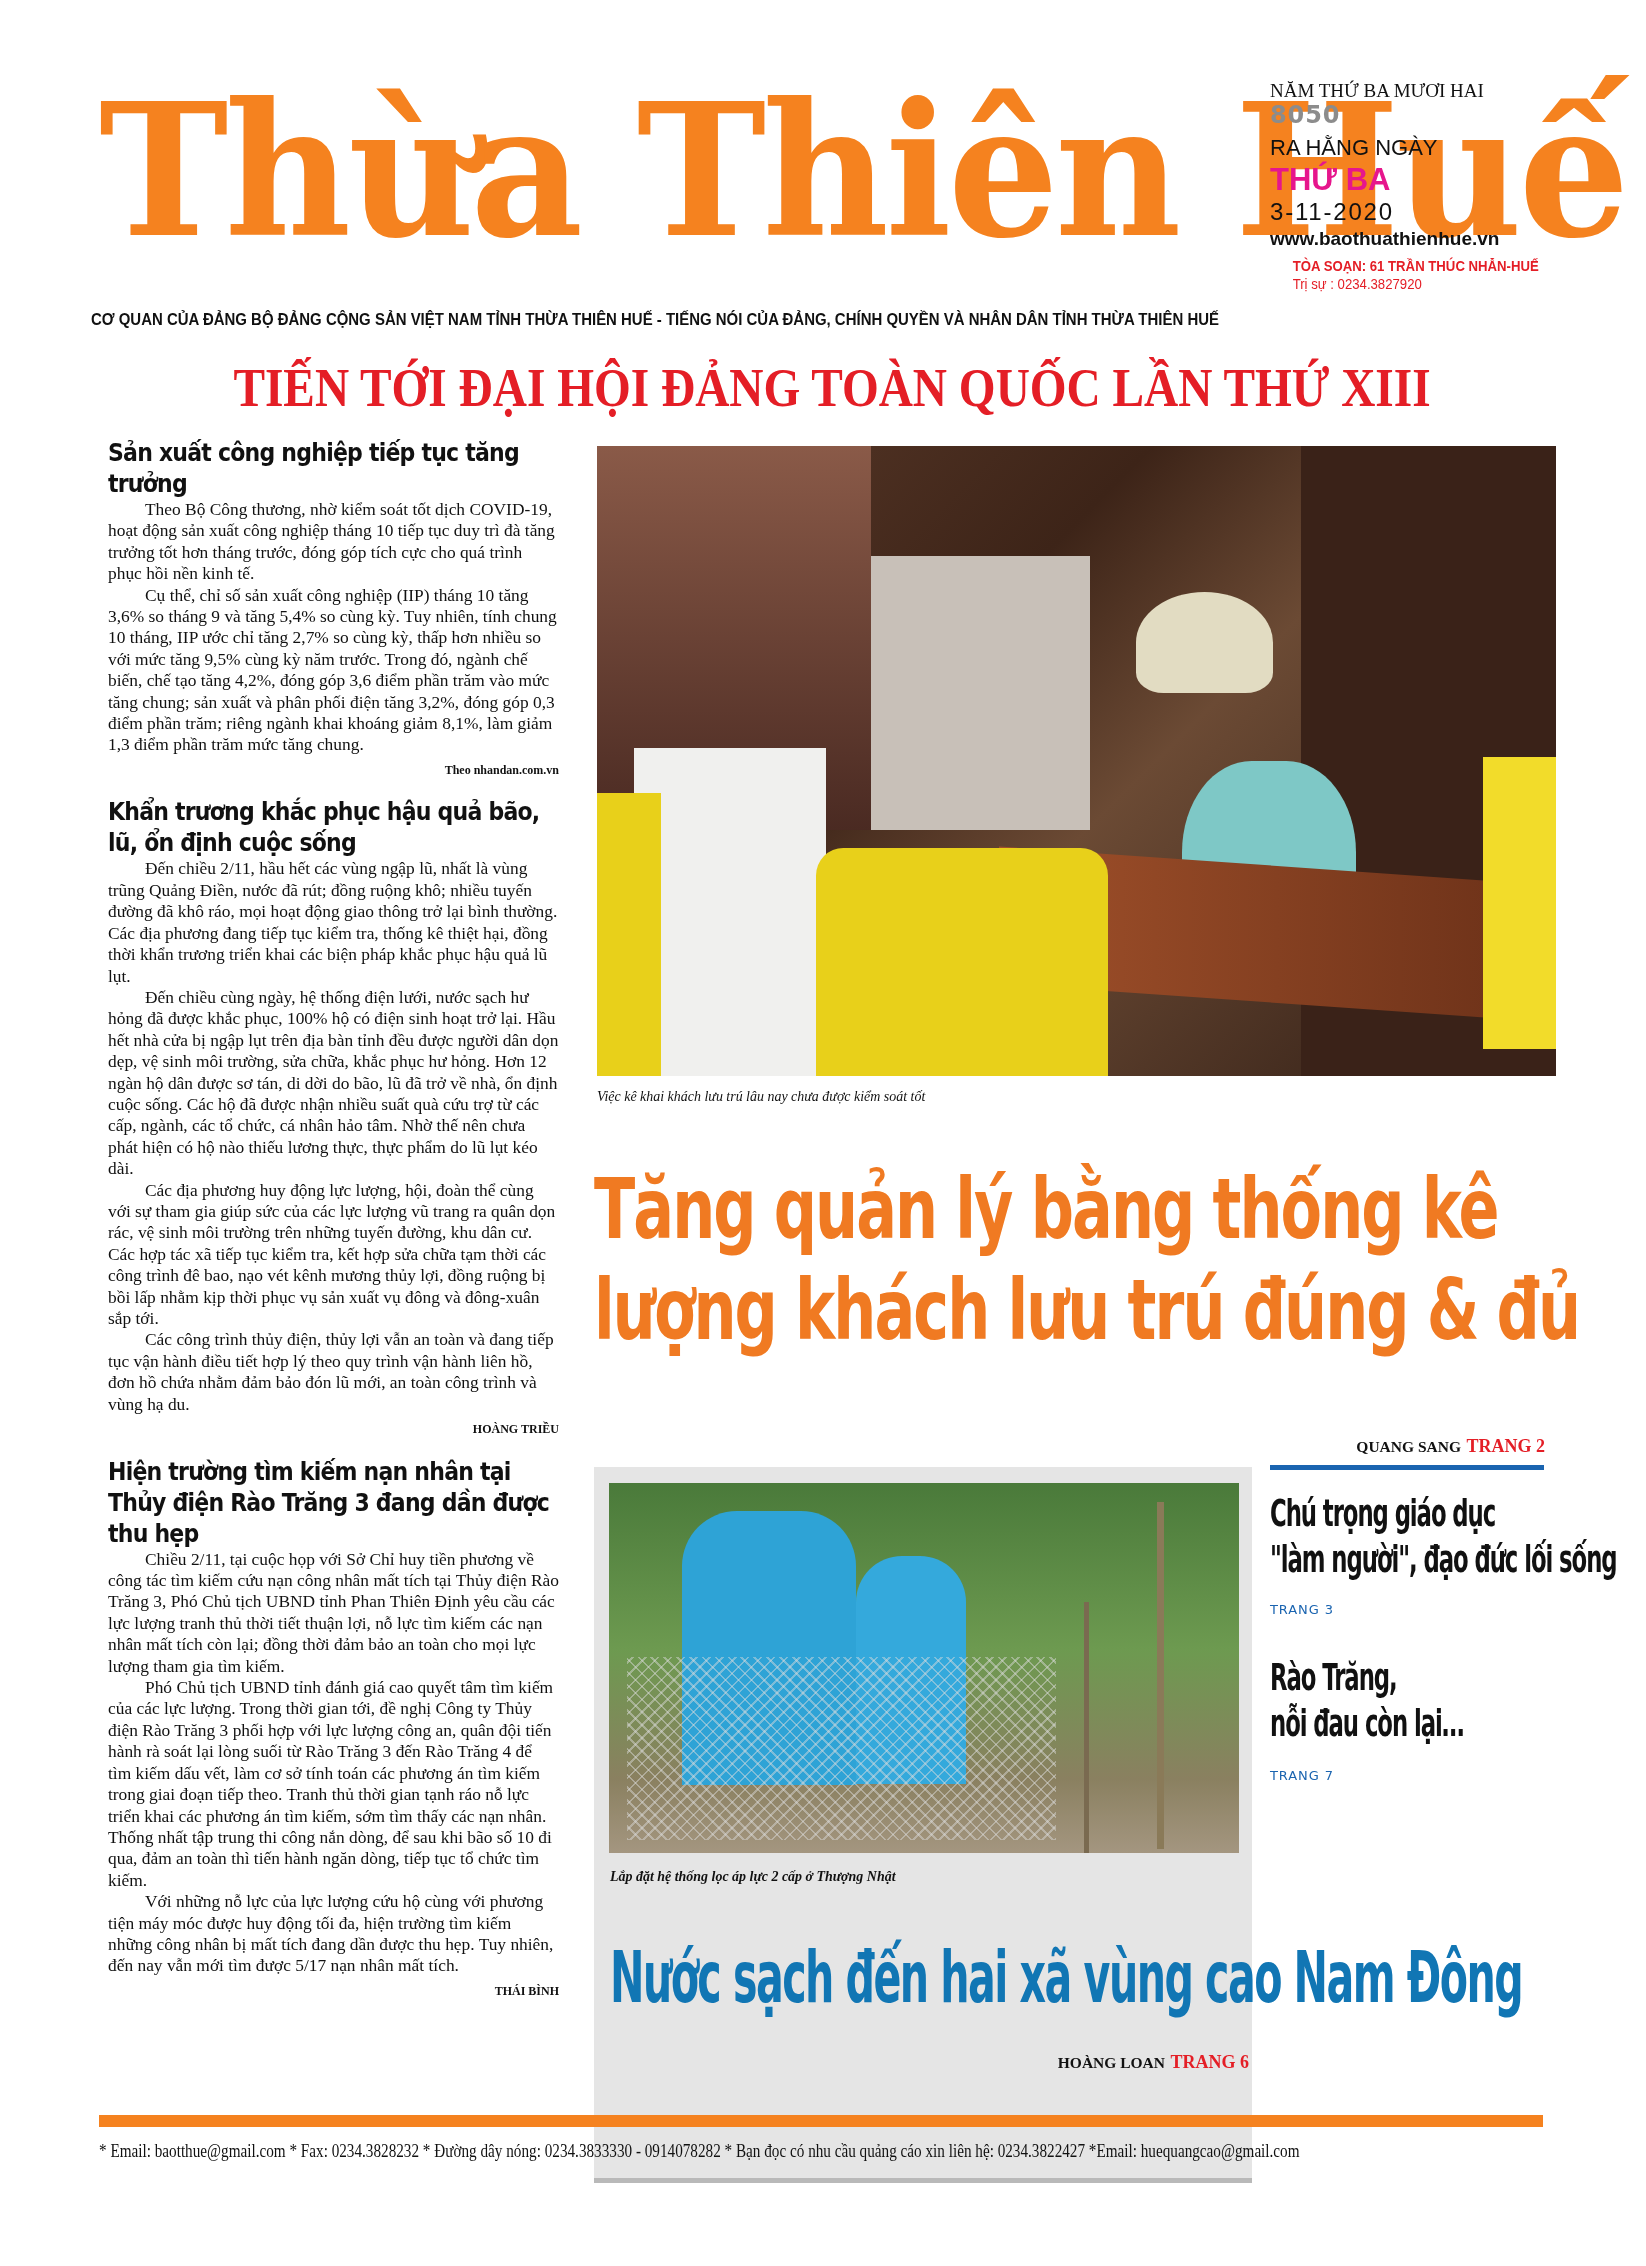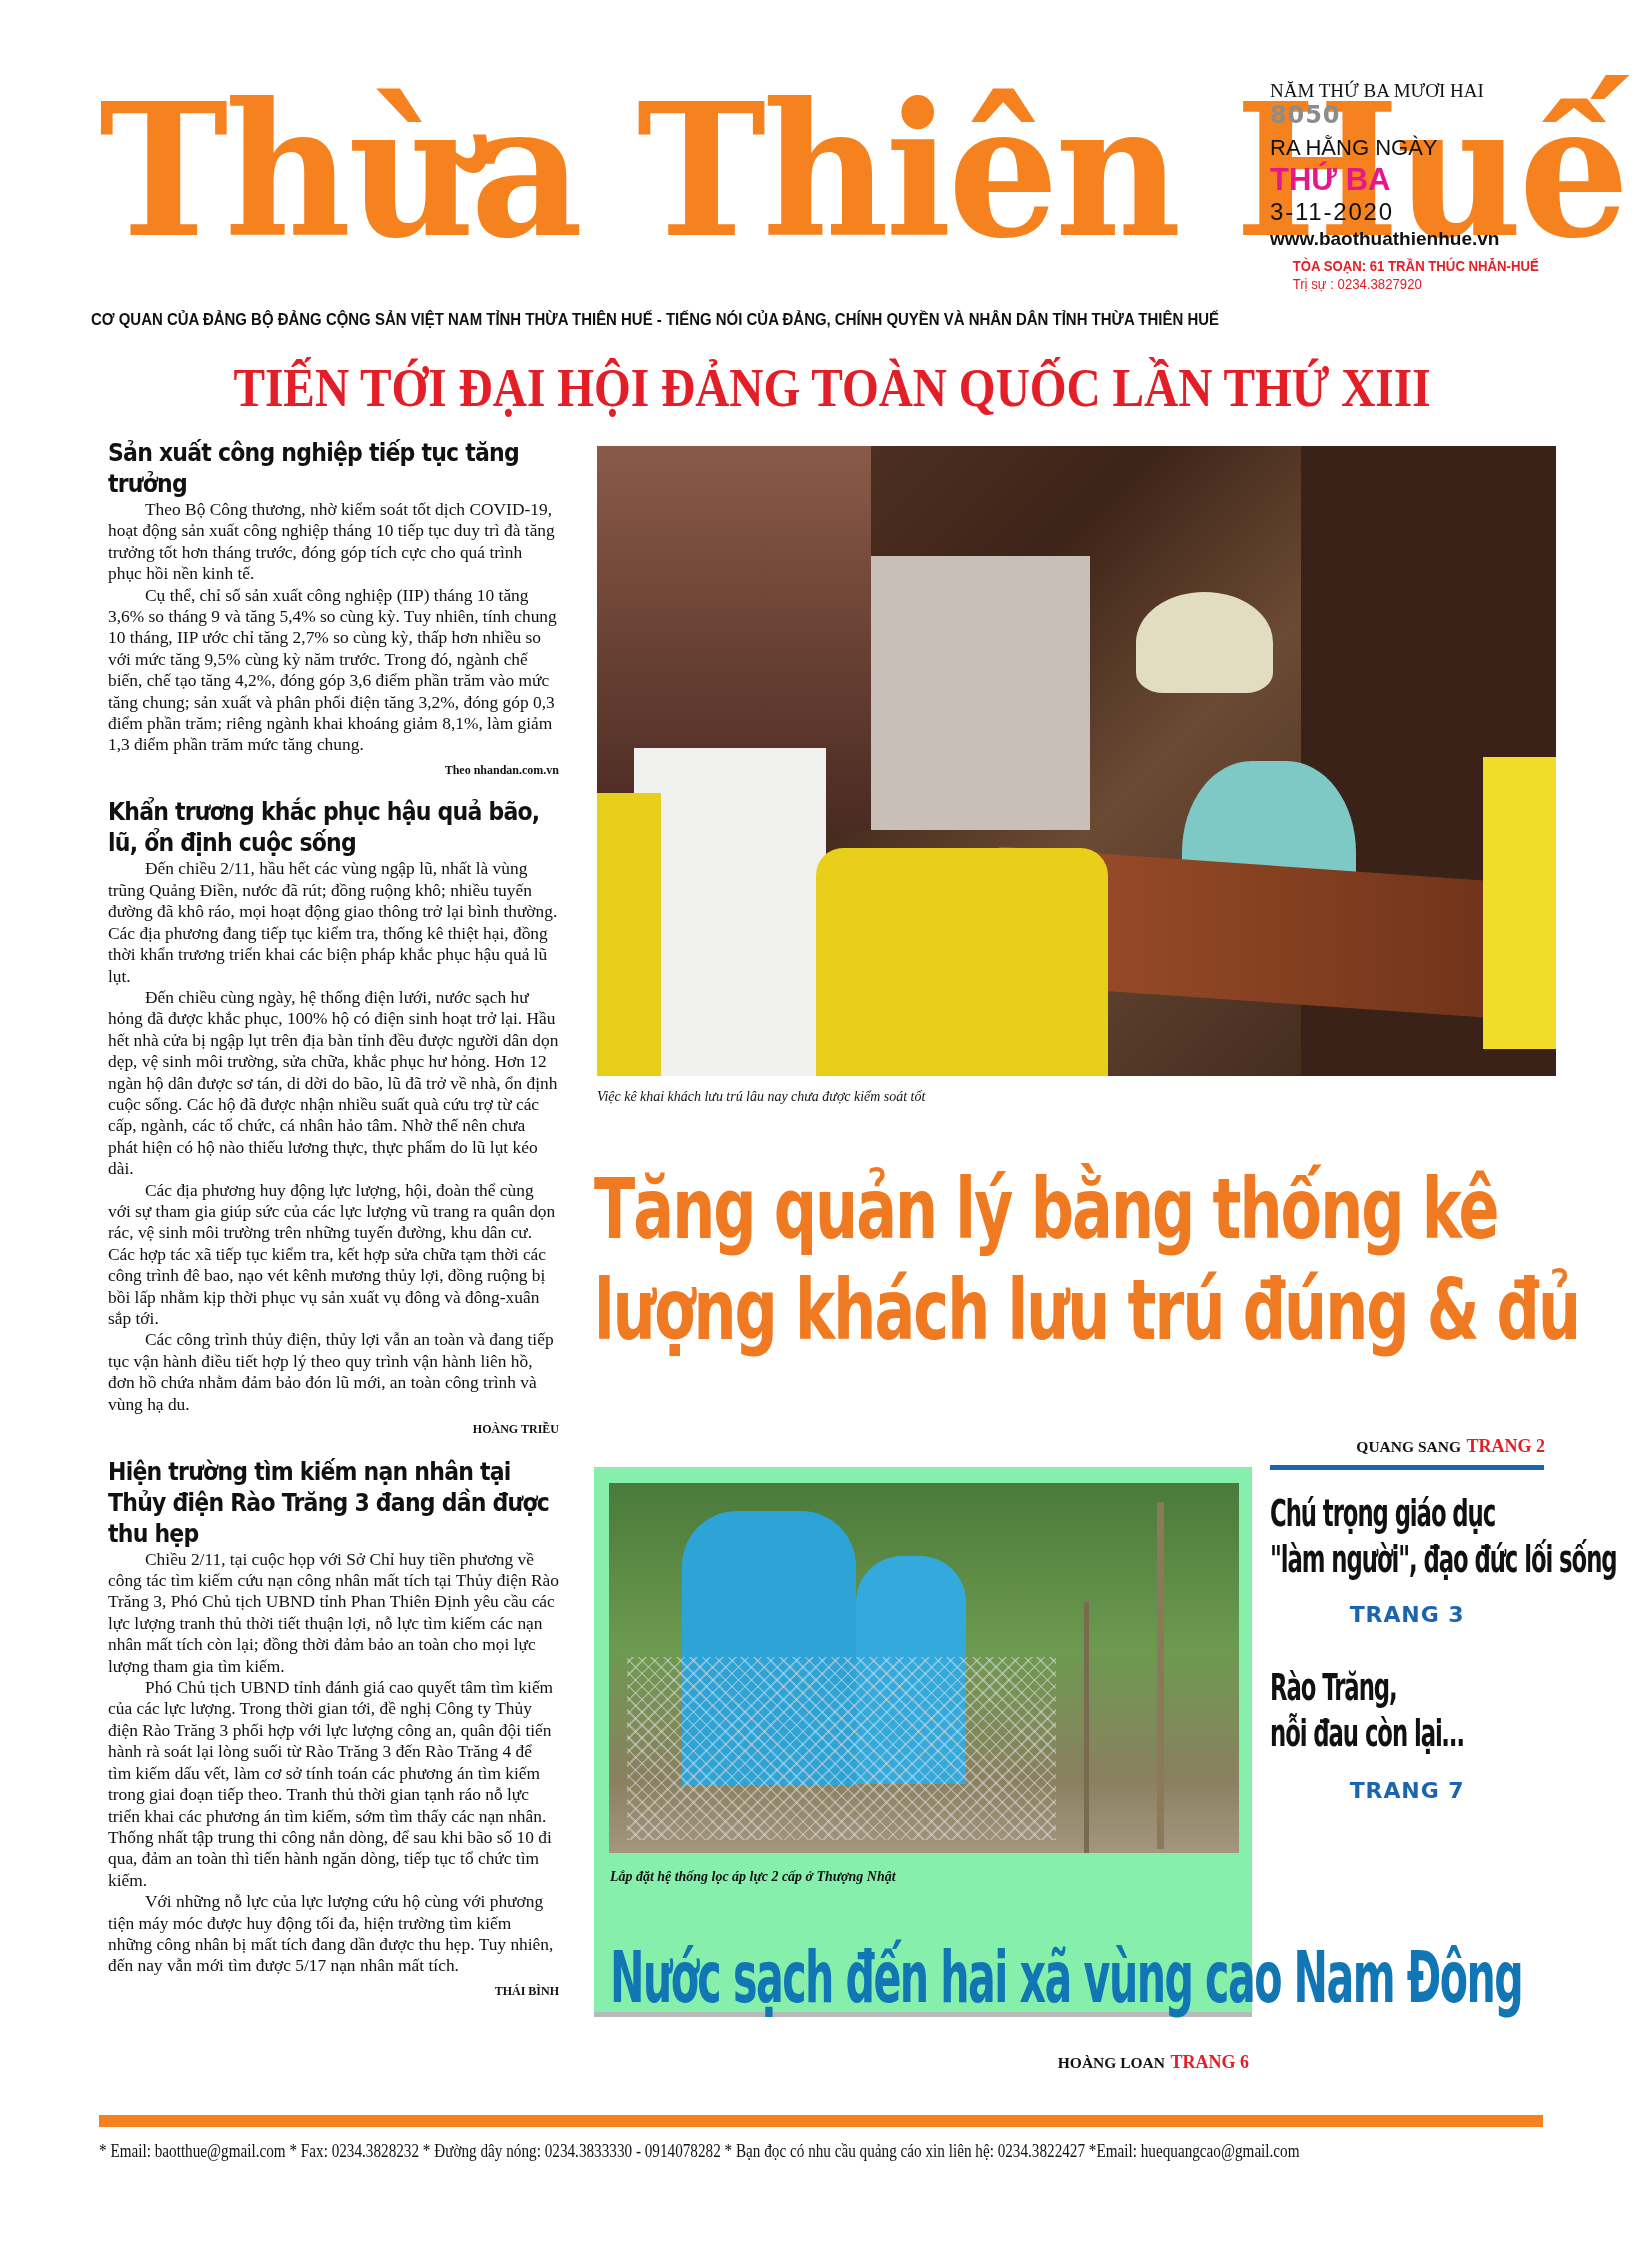--- a/index.html
+++ b/index.html
@@ -34,7 +34,7 @@
 .sidebar{left:1270px;top:1425px;width:274px}
 .sidebar .rule{height:4.6px;background:#1a64b0;margin-top:40px;margin-bottom:20px}
 .teaser h3{font-family:"DejaVu Sans",sans-serif;font-weight:bold;font-size:38px;line-height:46px;letter-spacing:-1.8px;transform:scaleX(.6);transform-origin:left top;width:170%;white-space:nowrap}
-.teaser .pg{text-align:center;font-family:"DejaVu Sans",sans-serif;font-weight:bold;font-size:22px;color:#1a64b0;letter-spacing:0.9px}
+.teaser .pg{text-align:left;font-family:"DejaVu Sans",sans-serif;font-weight:normal;font-size:13px;color:#1a64b0;letter-spacing:0.9px}
 .footbar{left:99px;top:2115px;width:1444px;height:12px;background:#f5821f}
 .footer{left:99px;top:2140px;width:1444px;font-size:19px;white-space:nowrap;transform:scaleX(.8);transform-origin:left;}
 </style>

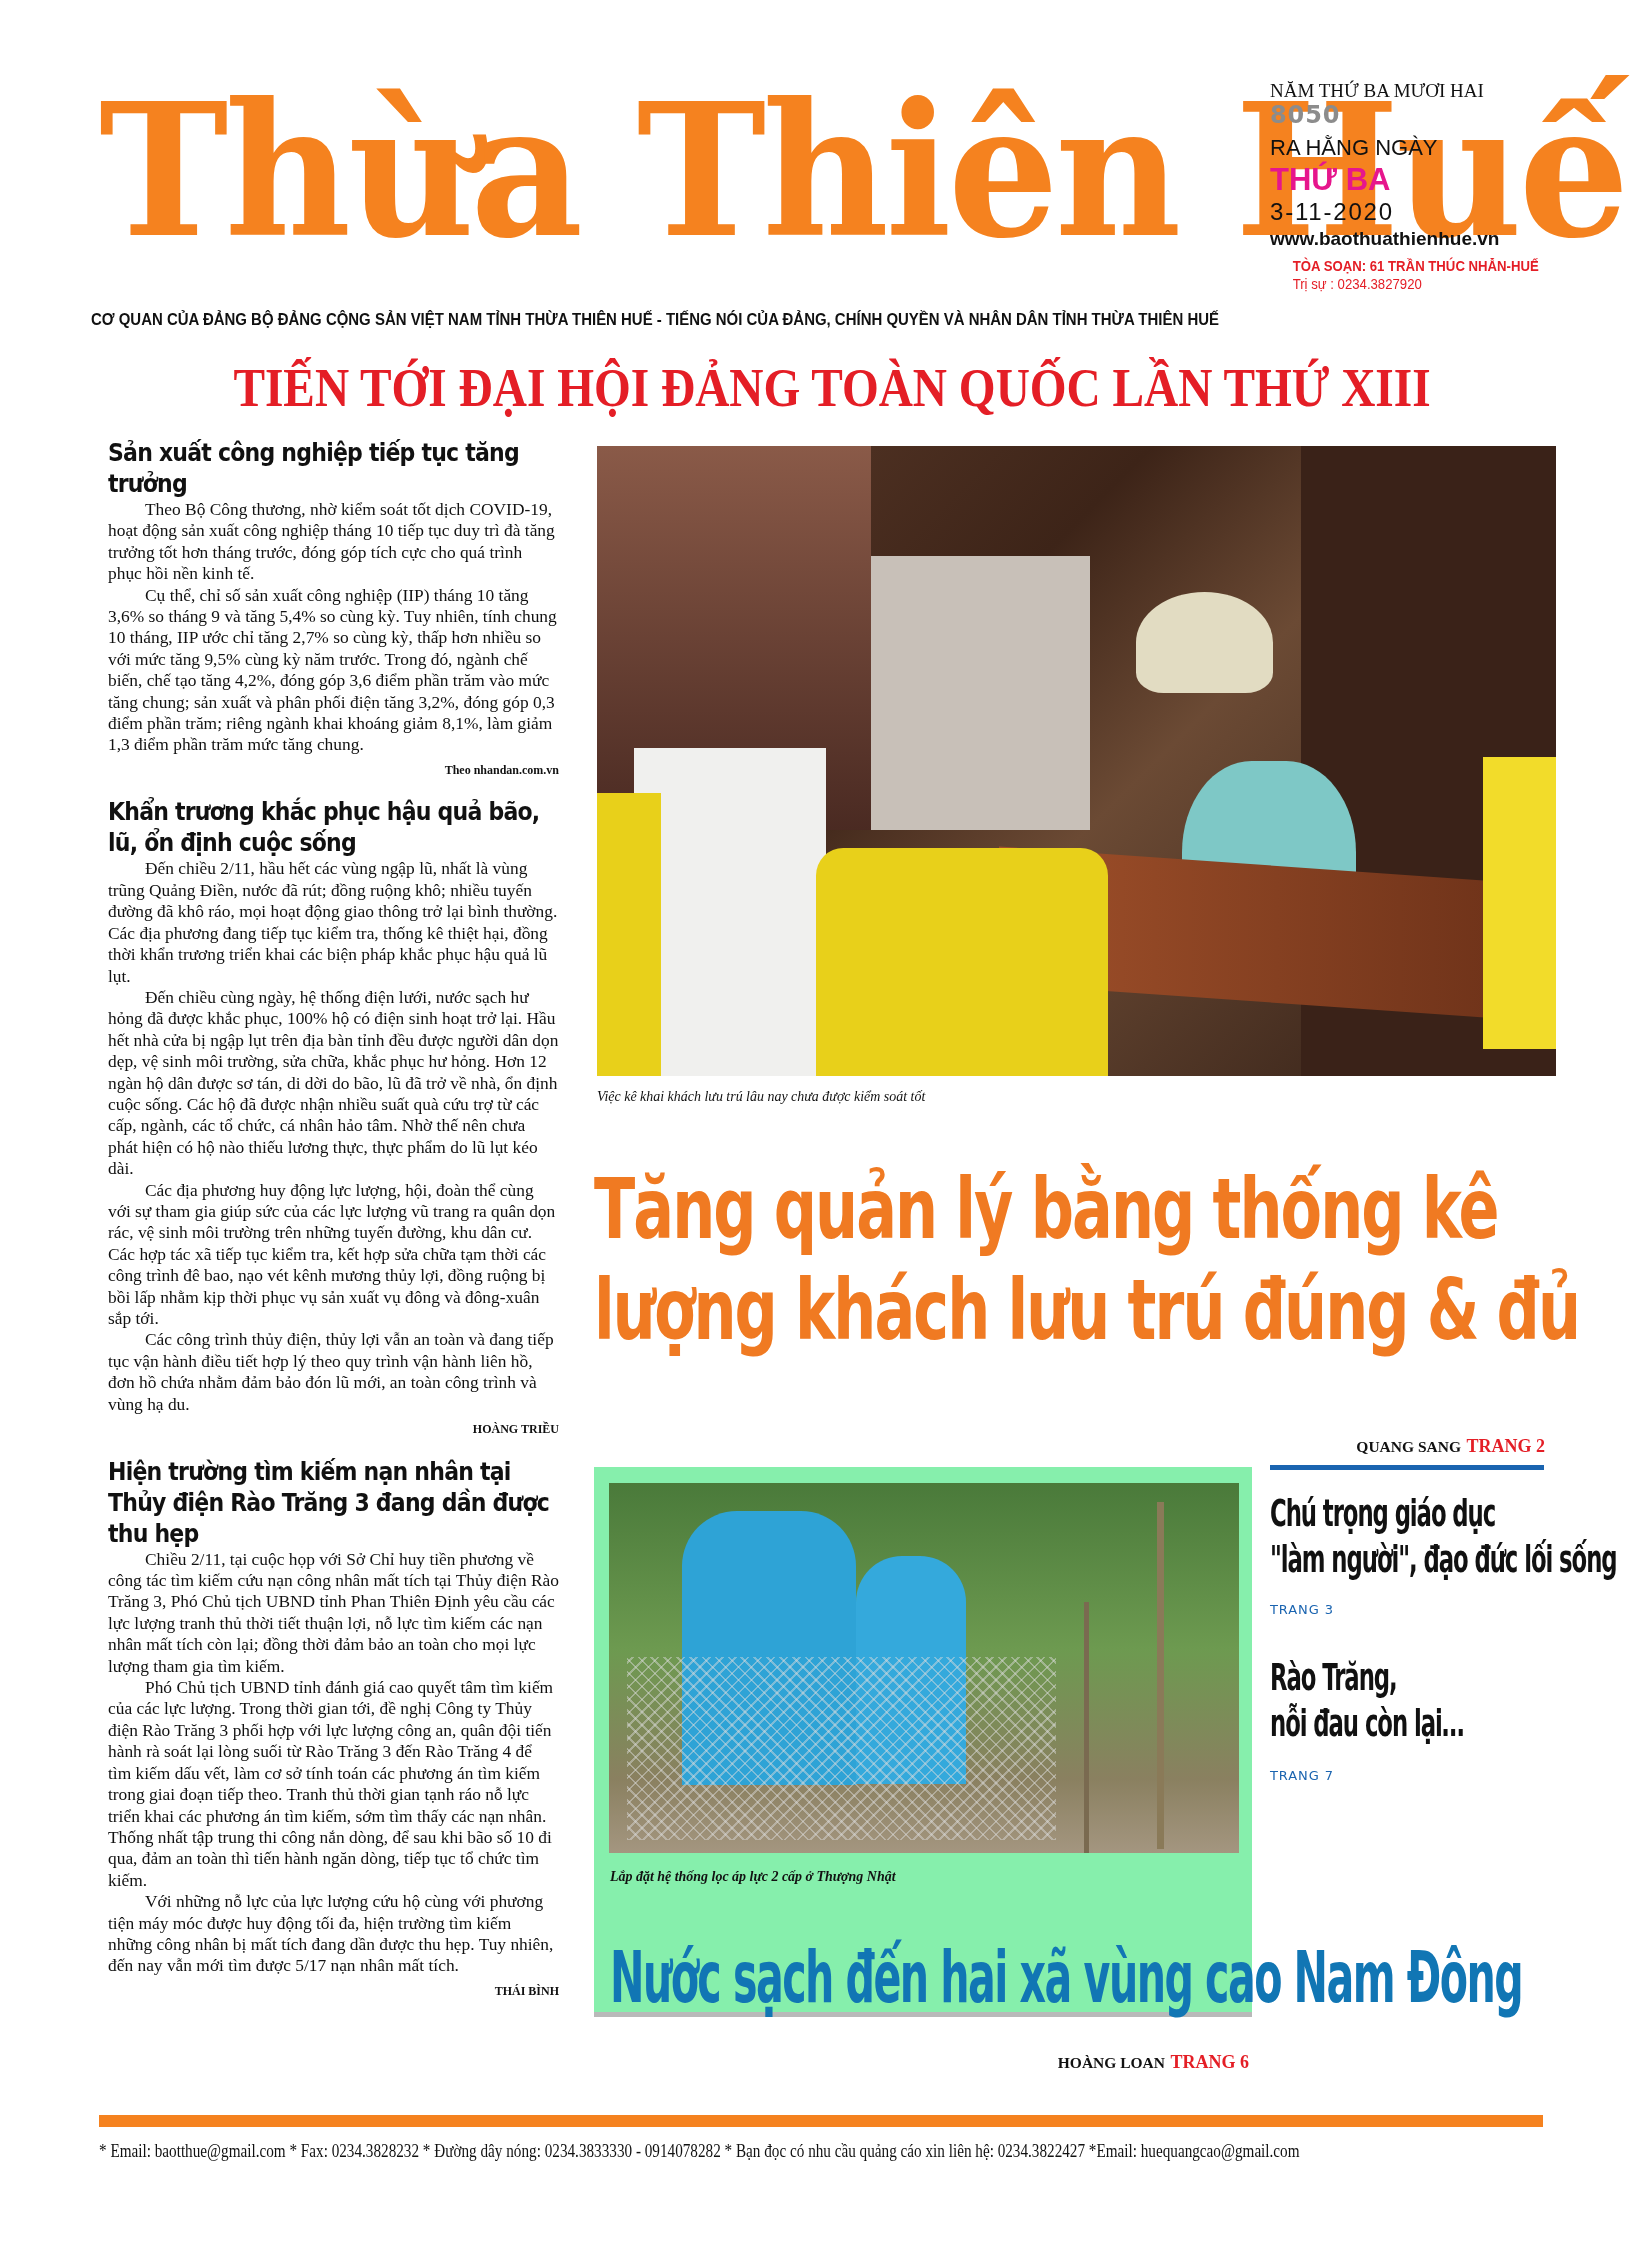--- a/index.html
+++ b/index.html
@@ -28,7 +28,7 @@
 .headline1{left:594px;top:1159px;width:969px;color:#f07a22;font-family:"DejaVu Sans",sans-serif;font-weight:bold;font-size:84px;line-height:101px;letter-spacing:-2.7px;transform:scaleX(.72);transform-origin:left top;width:1352px;white-space:nowrap}
 .credit{font-size:15.5px;font-weight:bold;white-space:nowrap}
 .credit .tr{color:#e41e26;font-size:18px;font-weight:bold;margin-left:5.5px}
-.graybox{left:594px;top:1467px;width:658px;height:550px;background:#86efac;border-bottom:5.5px solid #b9b9b9}
+.graybox{left:594px;top:1467px;width:658px;height:716px;background:#e5e5e5;border-bottom:5.5px solid #b9b9b9}
 .photo2{left:14.6px;top:16.4px;width:630px;height:370px;background:linear-gradient(180deg,#4a7a3a 0%,#6d9a50 45%,#8a8060 80%,#a49680 100%);overflow:hidden}
 .headline2{left:16.4px;top:470px;color:#1176b4;font-family:"DejaVu Sans",sans-serif;font-weight:bold;font-size:71px;line-height:82px;letter-spacing:-2.7px;transform:scaleX(.58);transform-origin:left top;white-space:nowrap}
 .sidebar{left:1270px;top:1425px;width:274px}

